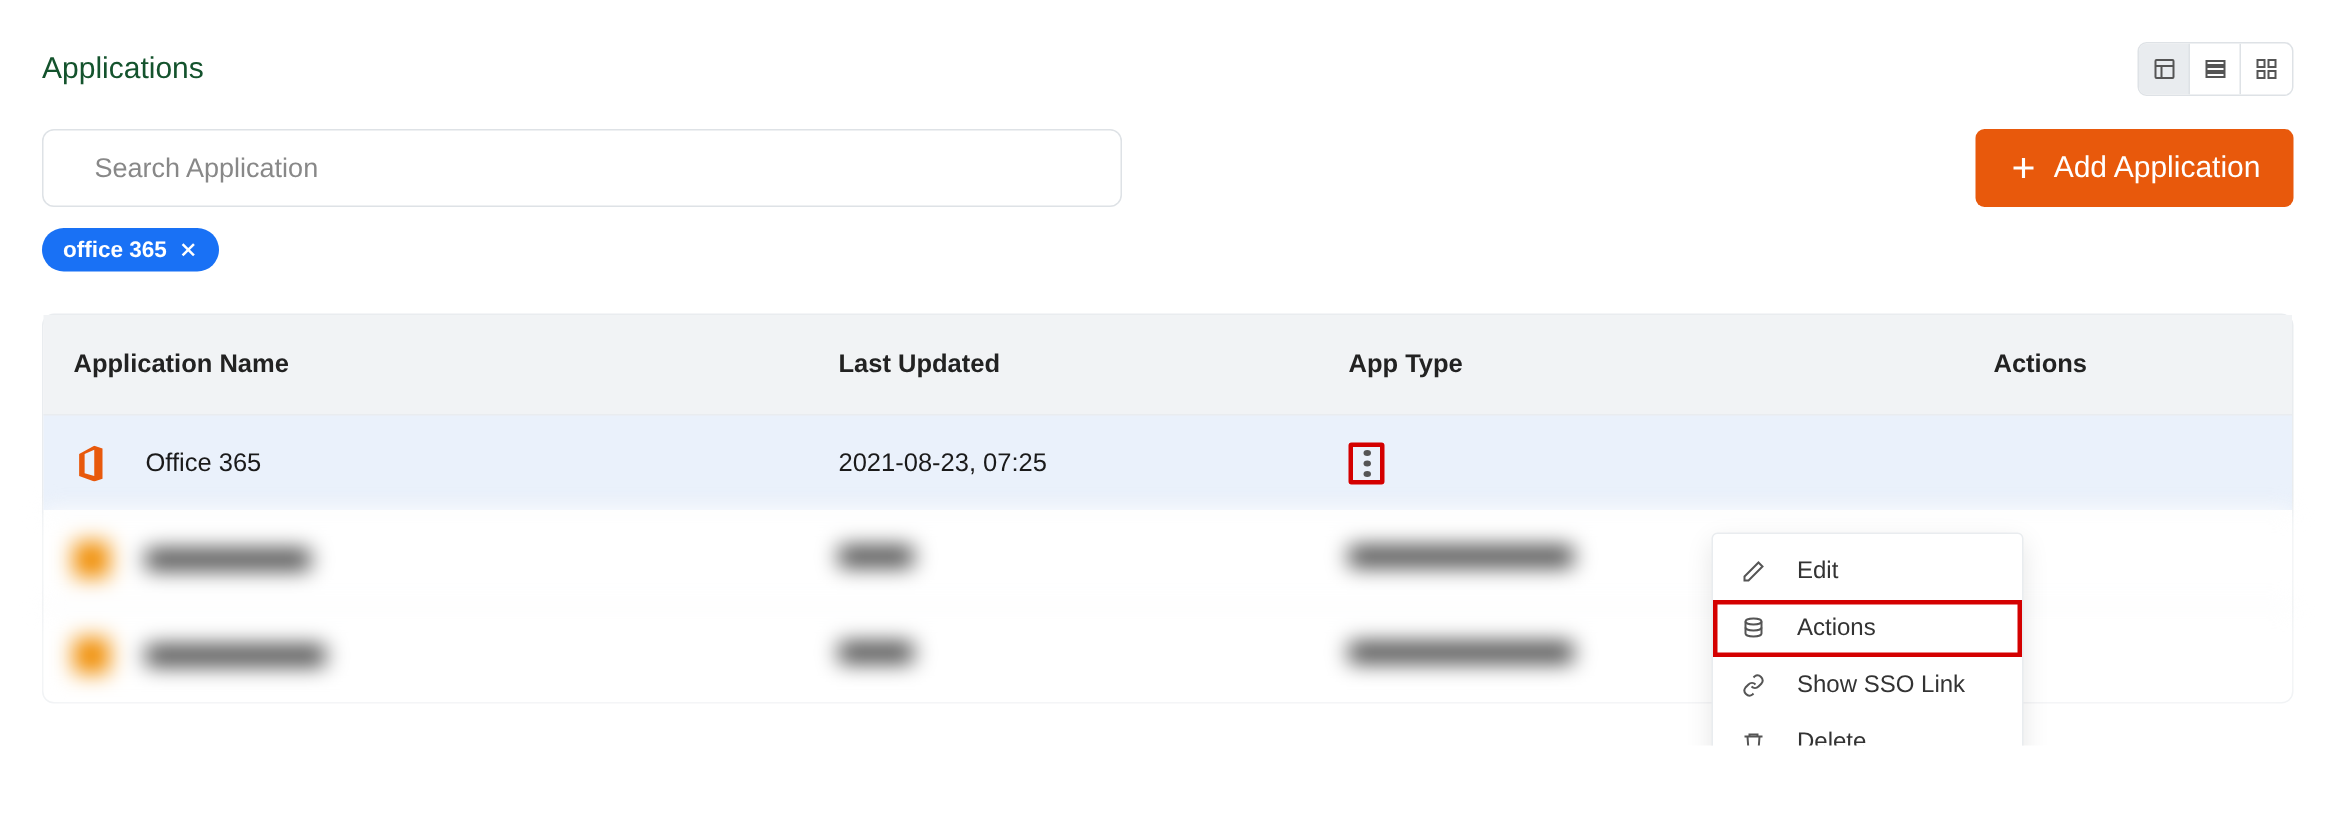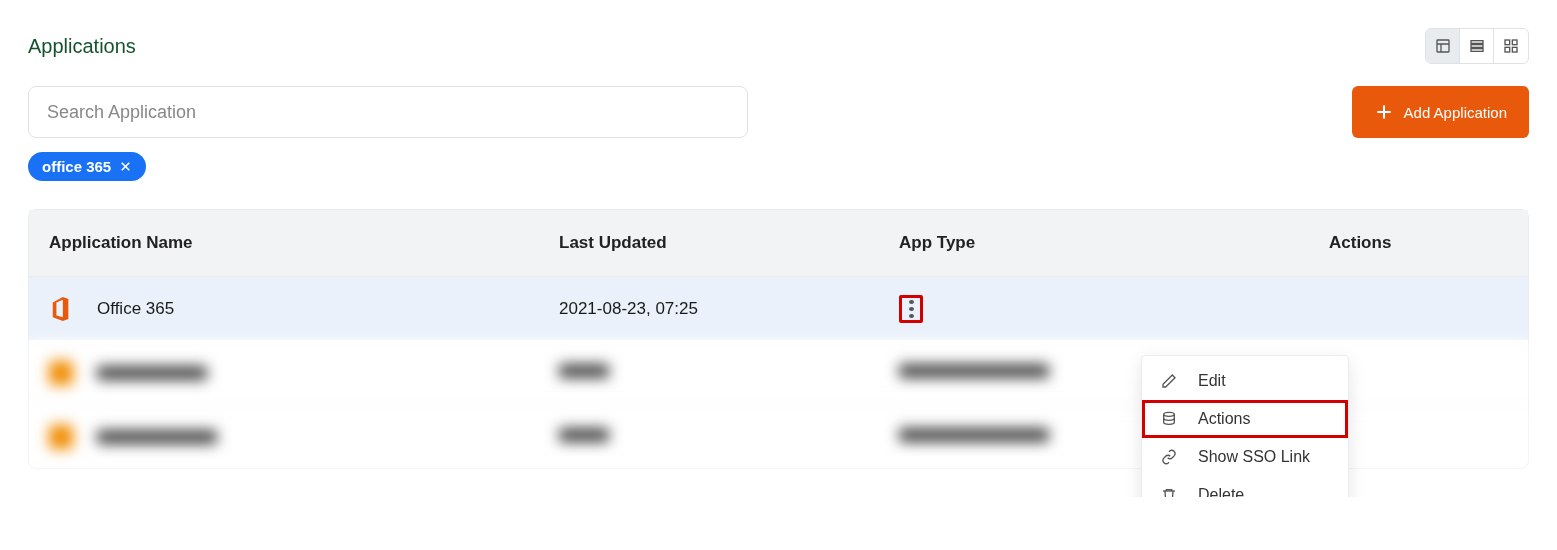--- a/index.html
+++ b/index.html
@@ -48,7 +48,7 @@
   .search-input {
     width: 720px;
     height: 52px;
-    padding: 0 18px;
+    padding: 0 34px;
     font-size: 18px;
     border: 1px solid #dee2e6;
     border-radius: 8px;

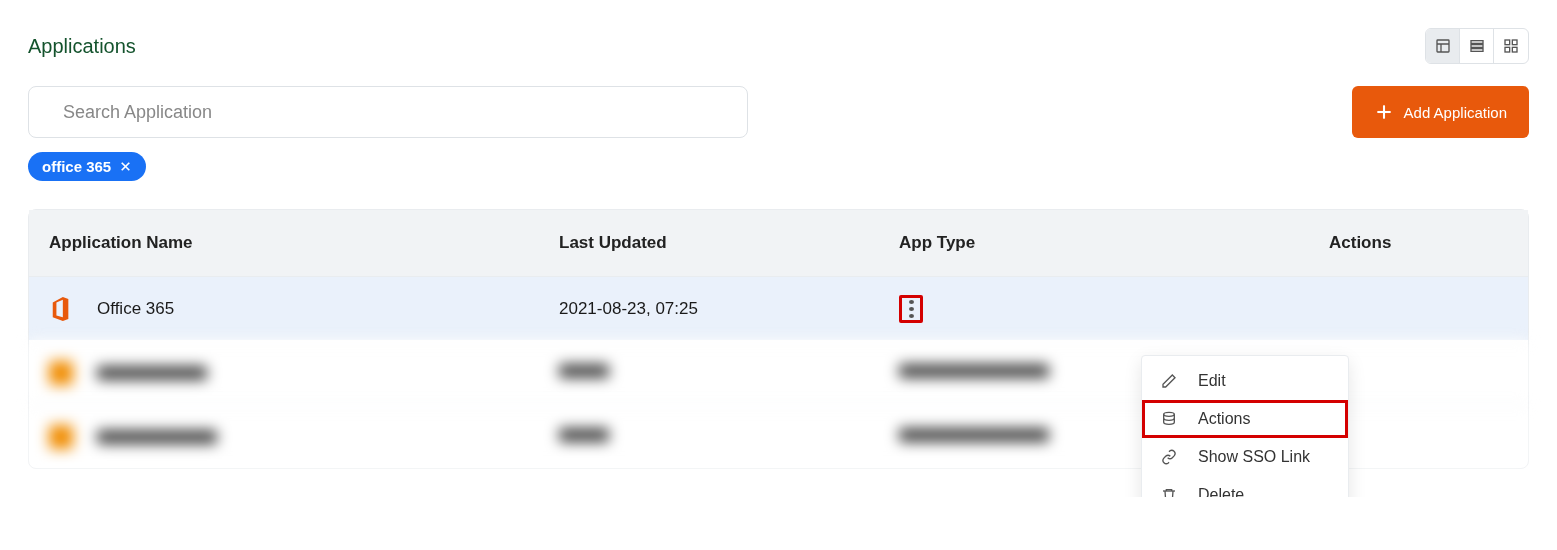--- a/index.html
+++ b/index.html
@@ -66,7 +66,7 @@
     border-radius: 6px;
     padding: 0 22px;
     height: 52px;
-    font-size: 15px;
+    font-size: 20px;
     font-weight: 500;
     cursor: pointer;
   }

